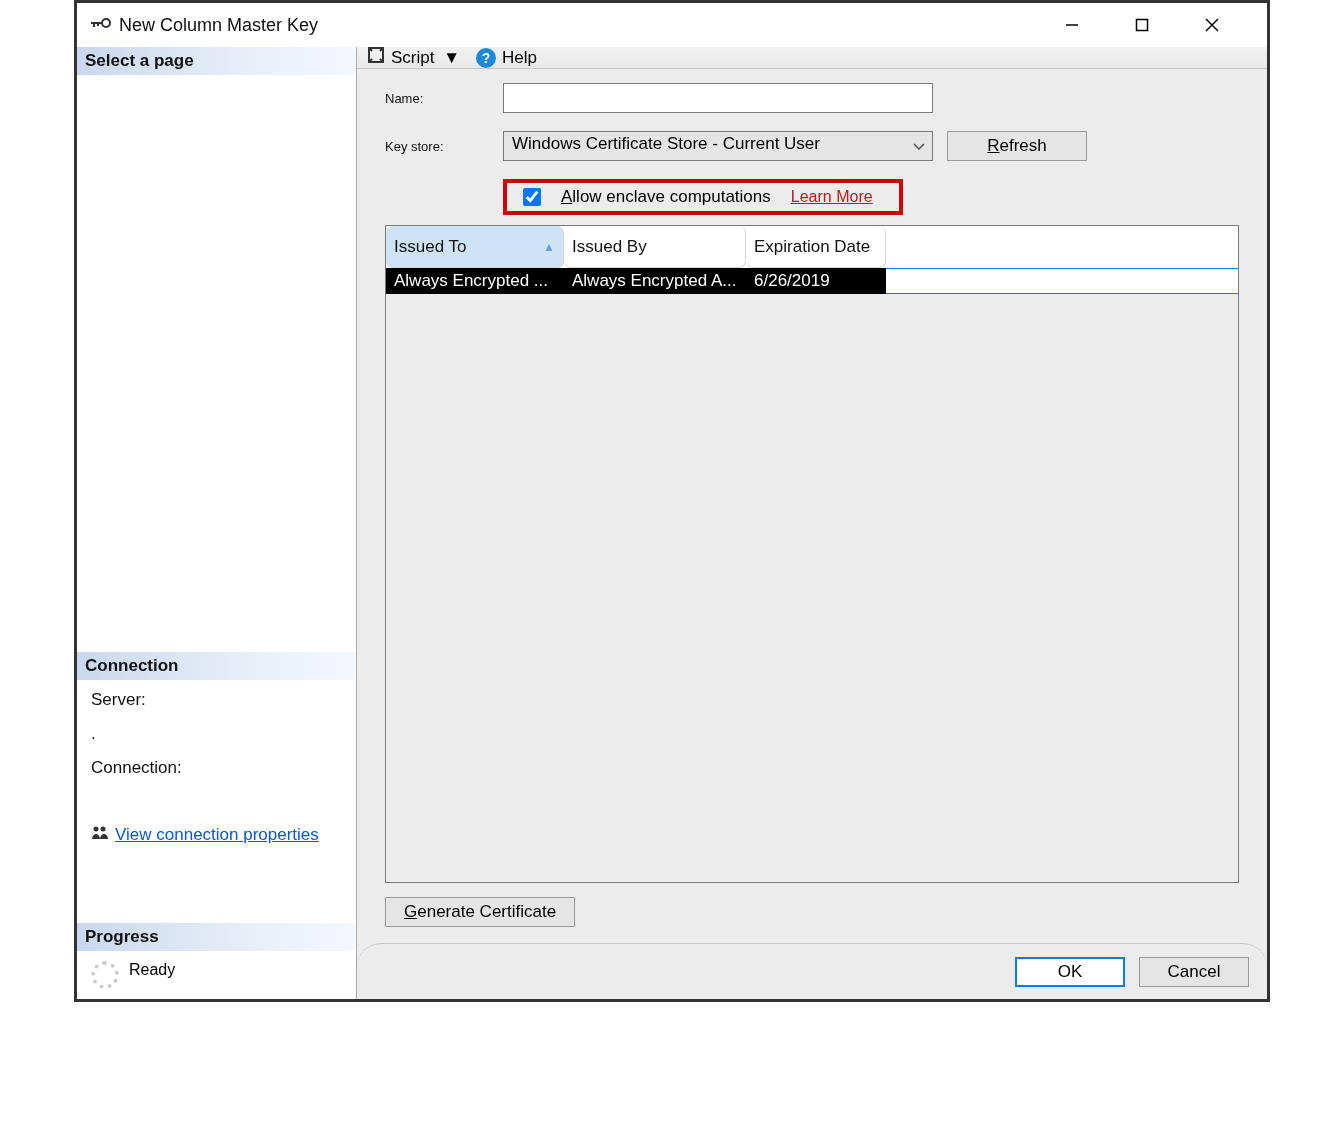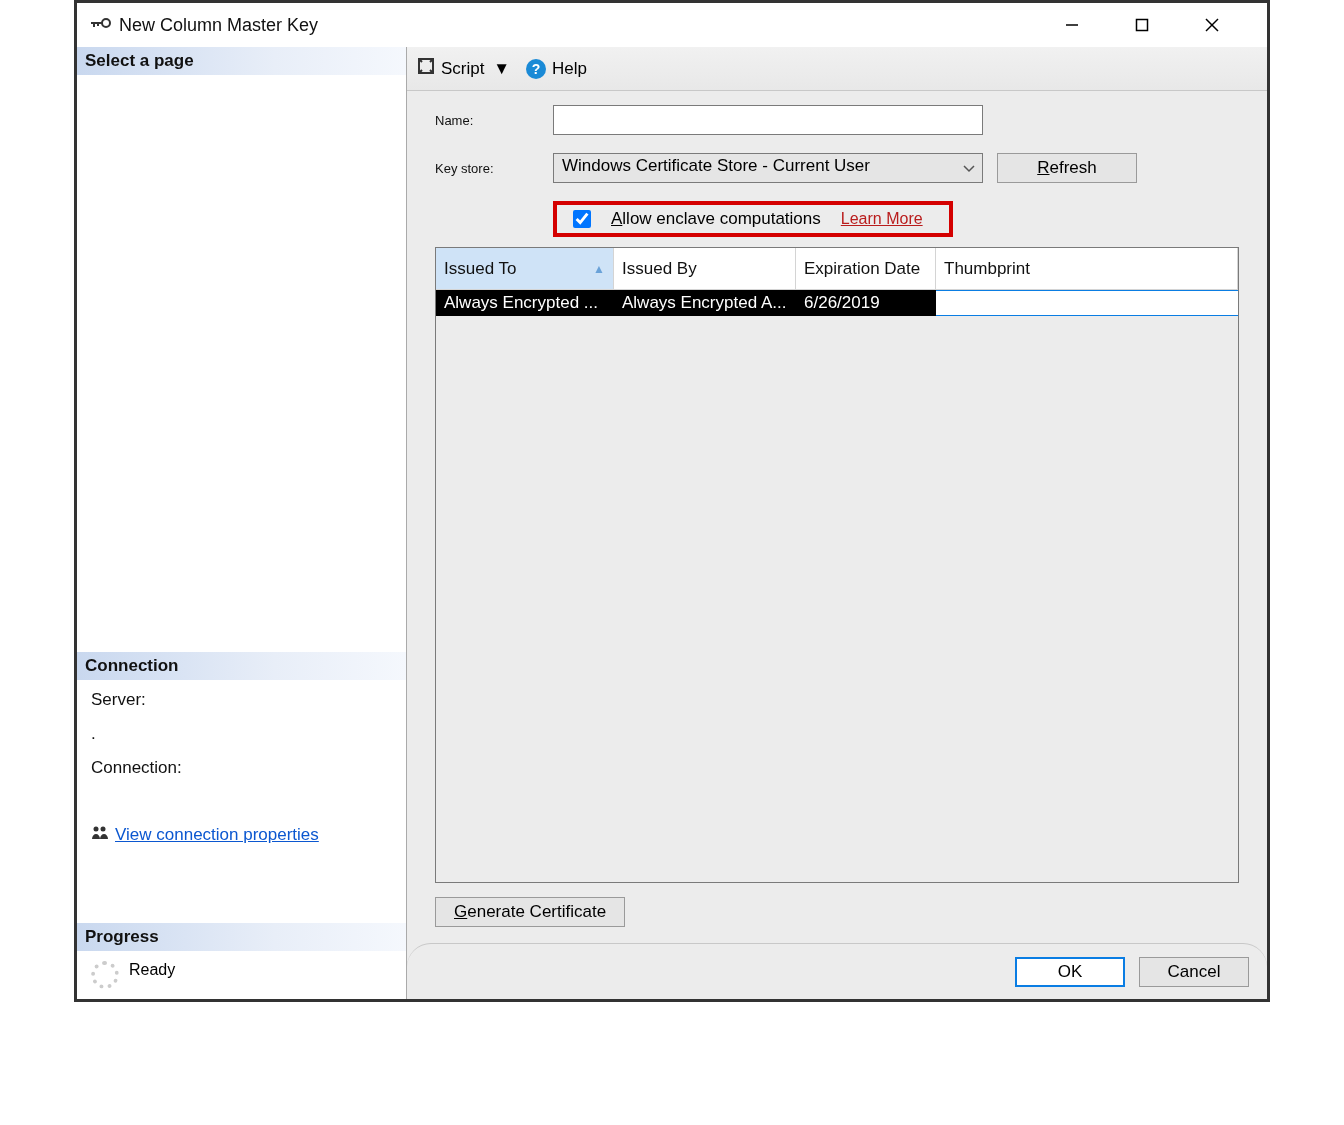--- a/index.html
+++ b/index.html
@@ -34,7 +34,7 @@
     min-height: 0;
   }
   .sidebar {
-    width: 330px;
+    width: 280px;
     display: flex;
     flex-direction: column;
     border-right: 1px solid #aaa;

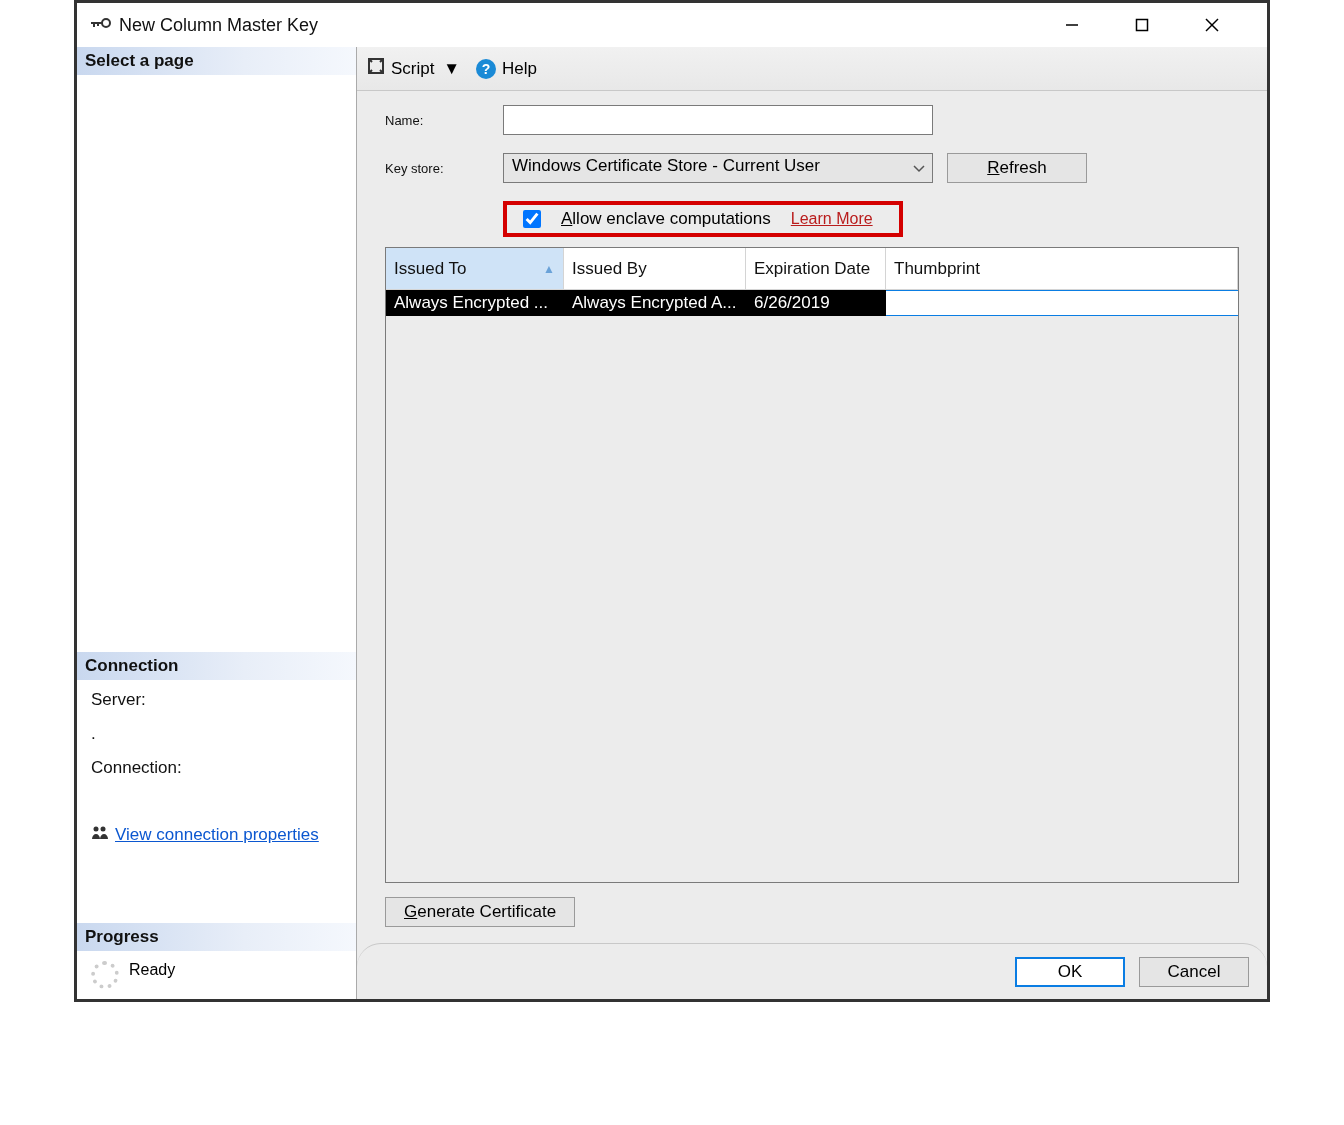--- a/index.html
+++ b/index.html
@@ -73,7 +73,7 @@
     flex-direction: column;
   }
   .toolbar {
-    height: 44px;
+    height: 22px;
     border-bottom: 1px solid #c8c8c8;
     display: flex;
     align-items: center;

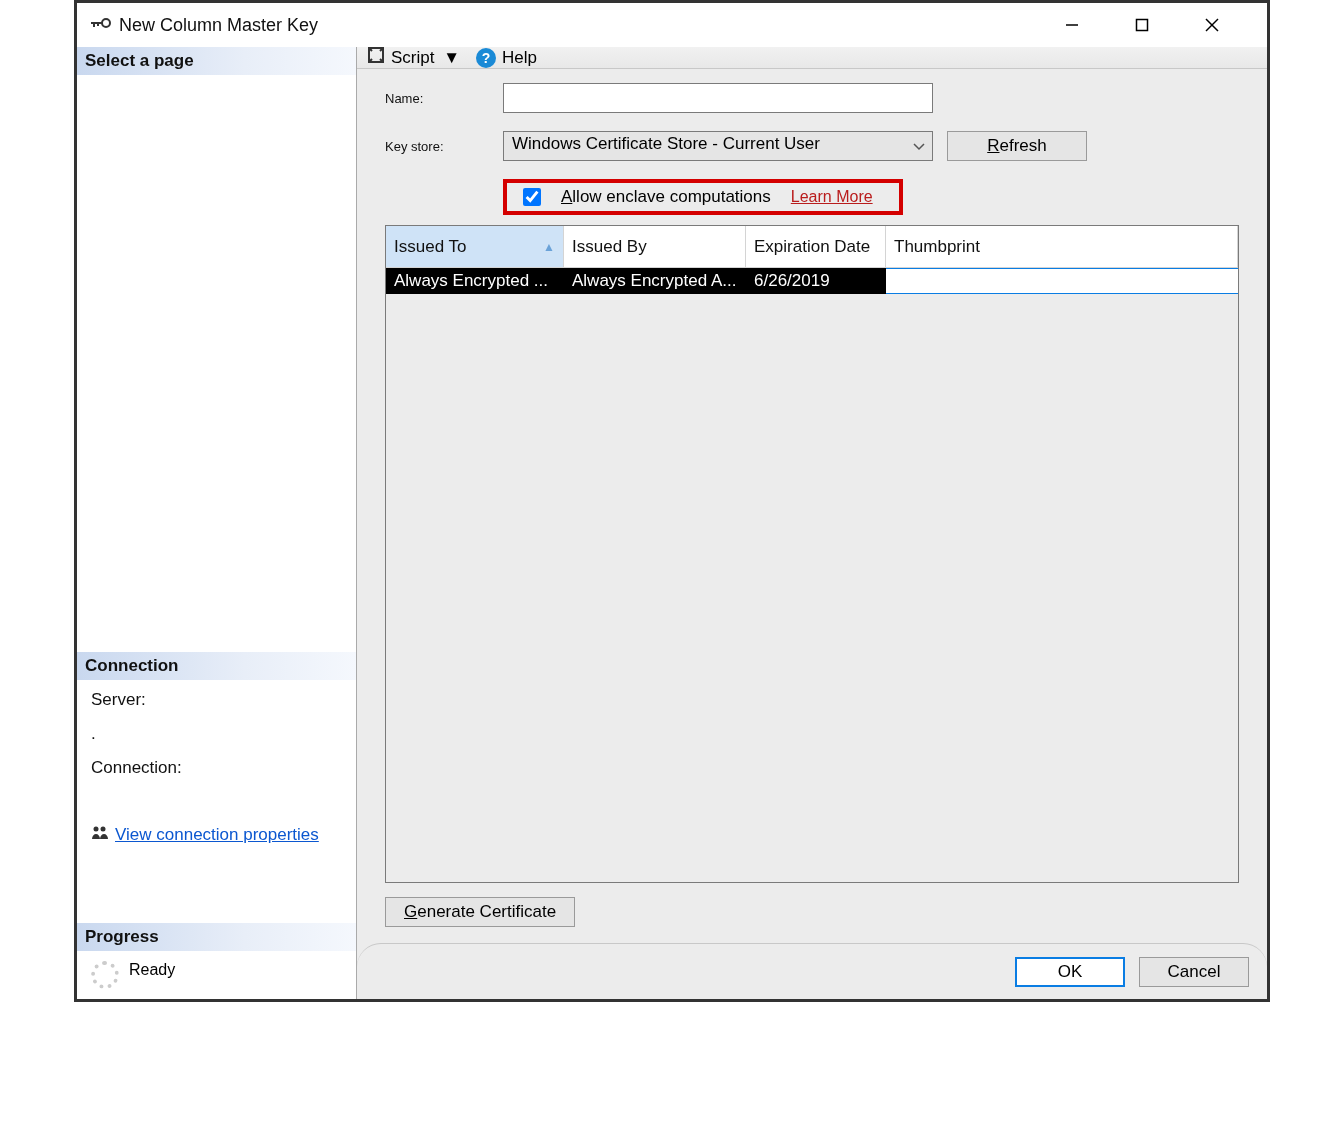--- a/index.html
+++ b/index.html
@@ -154,6 +154,7 @@
     padding: 4px 8px;
     display: flex; align-items: center; justify-content: space-between;
     min-height: 42px;
+    border-radius: 7px;
   }
   .grid-head .hcell.sorted { background: #cfe3f7; }
   .grid-row .cell {

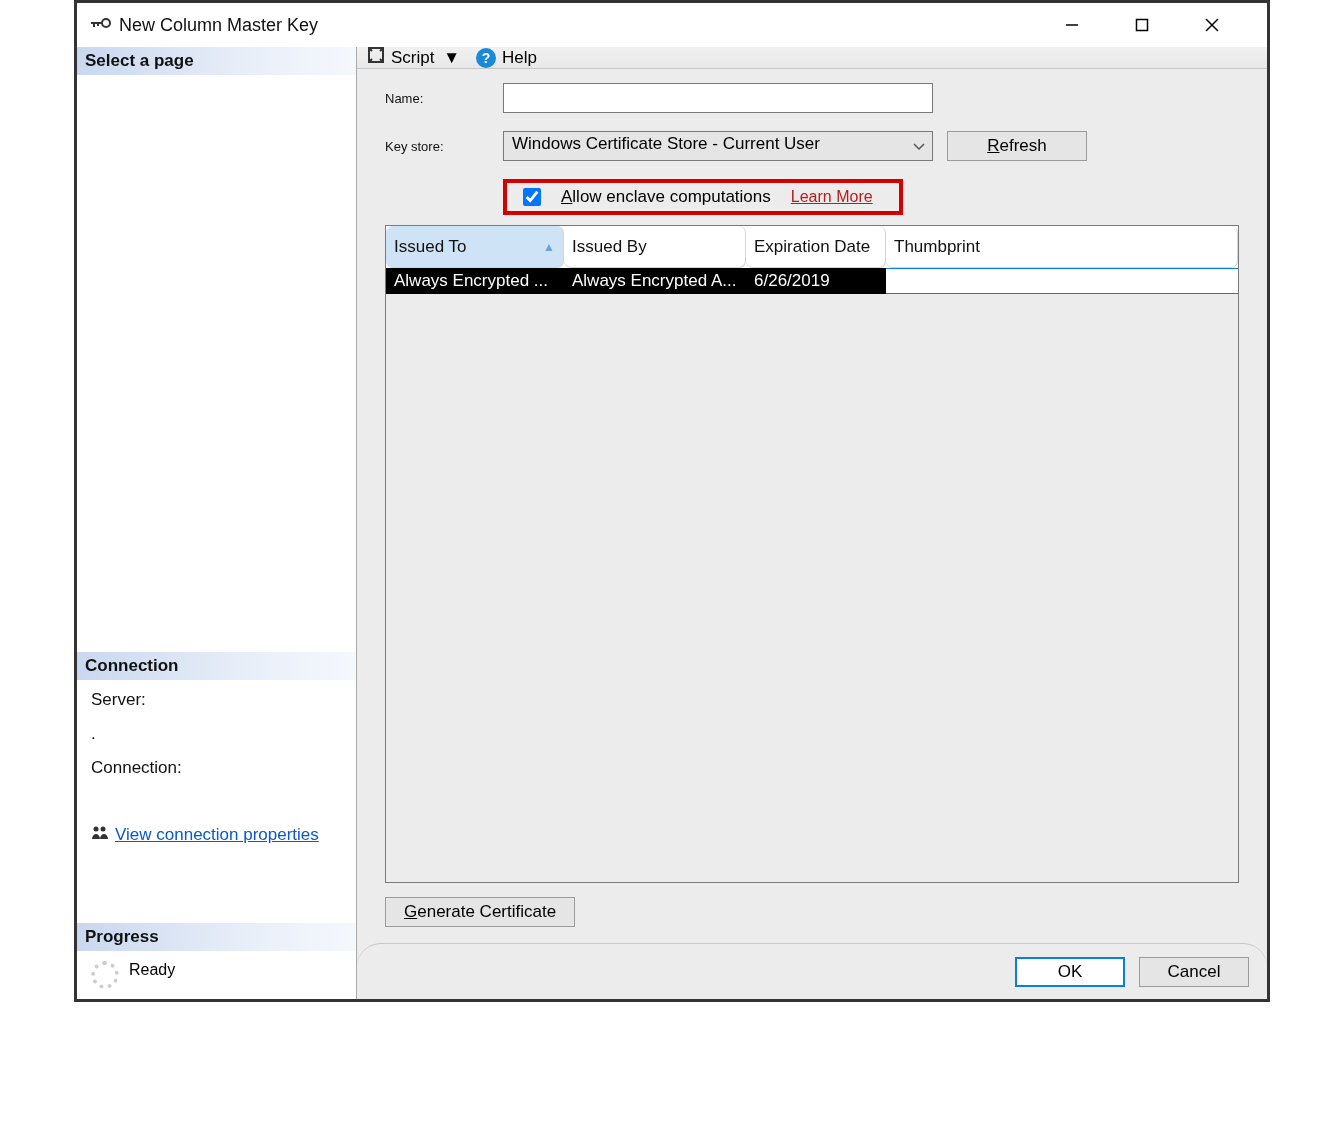--- a/index.html
+++ b/index.html
@@ -301,9 +301,6 @@
             <div class="hcell">
                 <span>Expiration Date</span>
               </div>
-            <div class="hcell">
-                <span>Thumbprint</span>
-              </div>
           </div>
           <div class="grid-row selected">
             <div class="cell">Always Encrypted ...</div>

